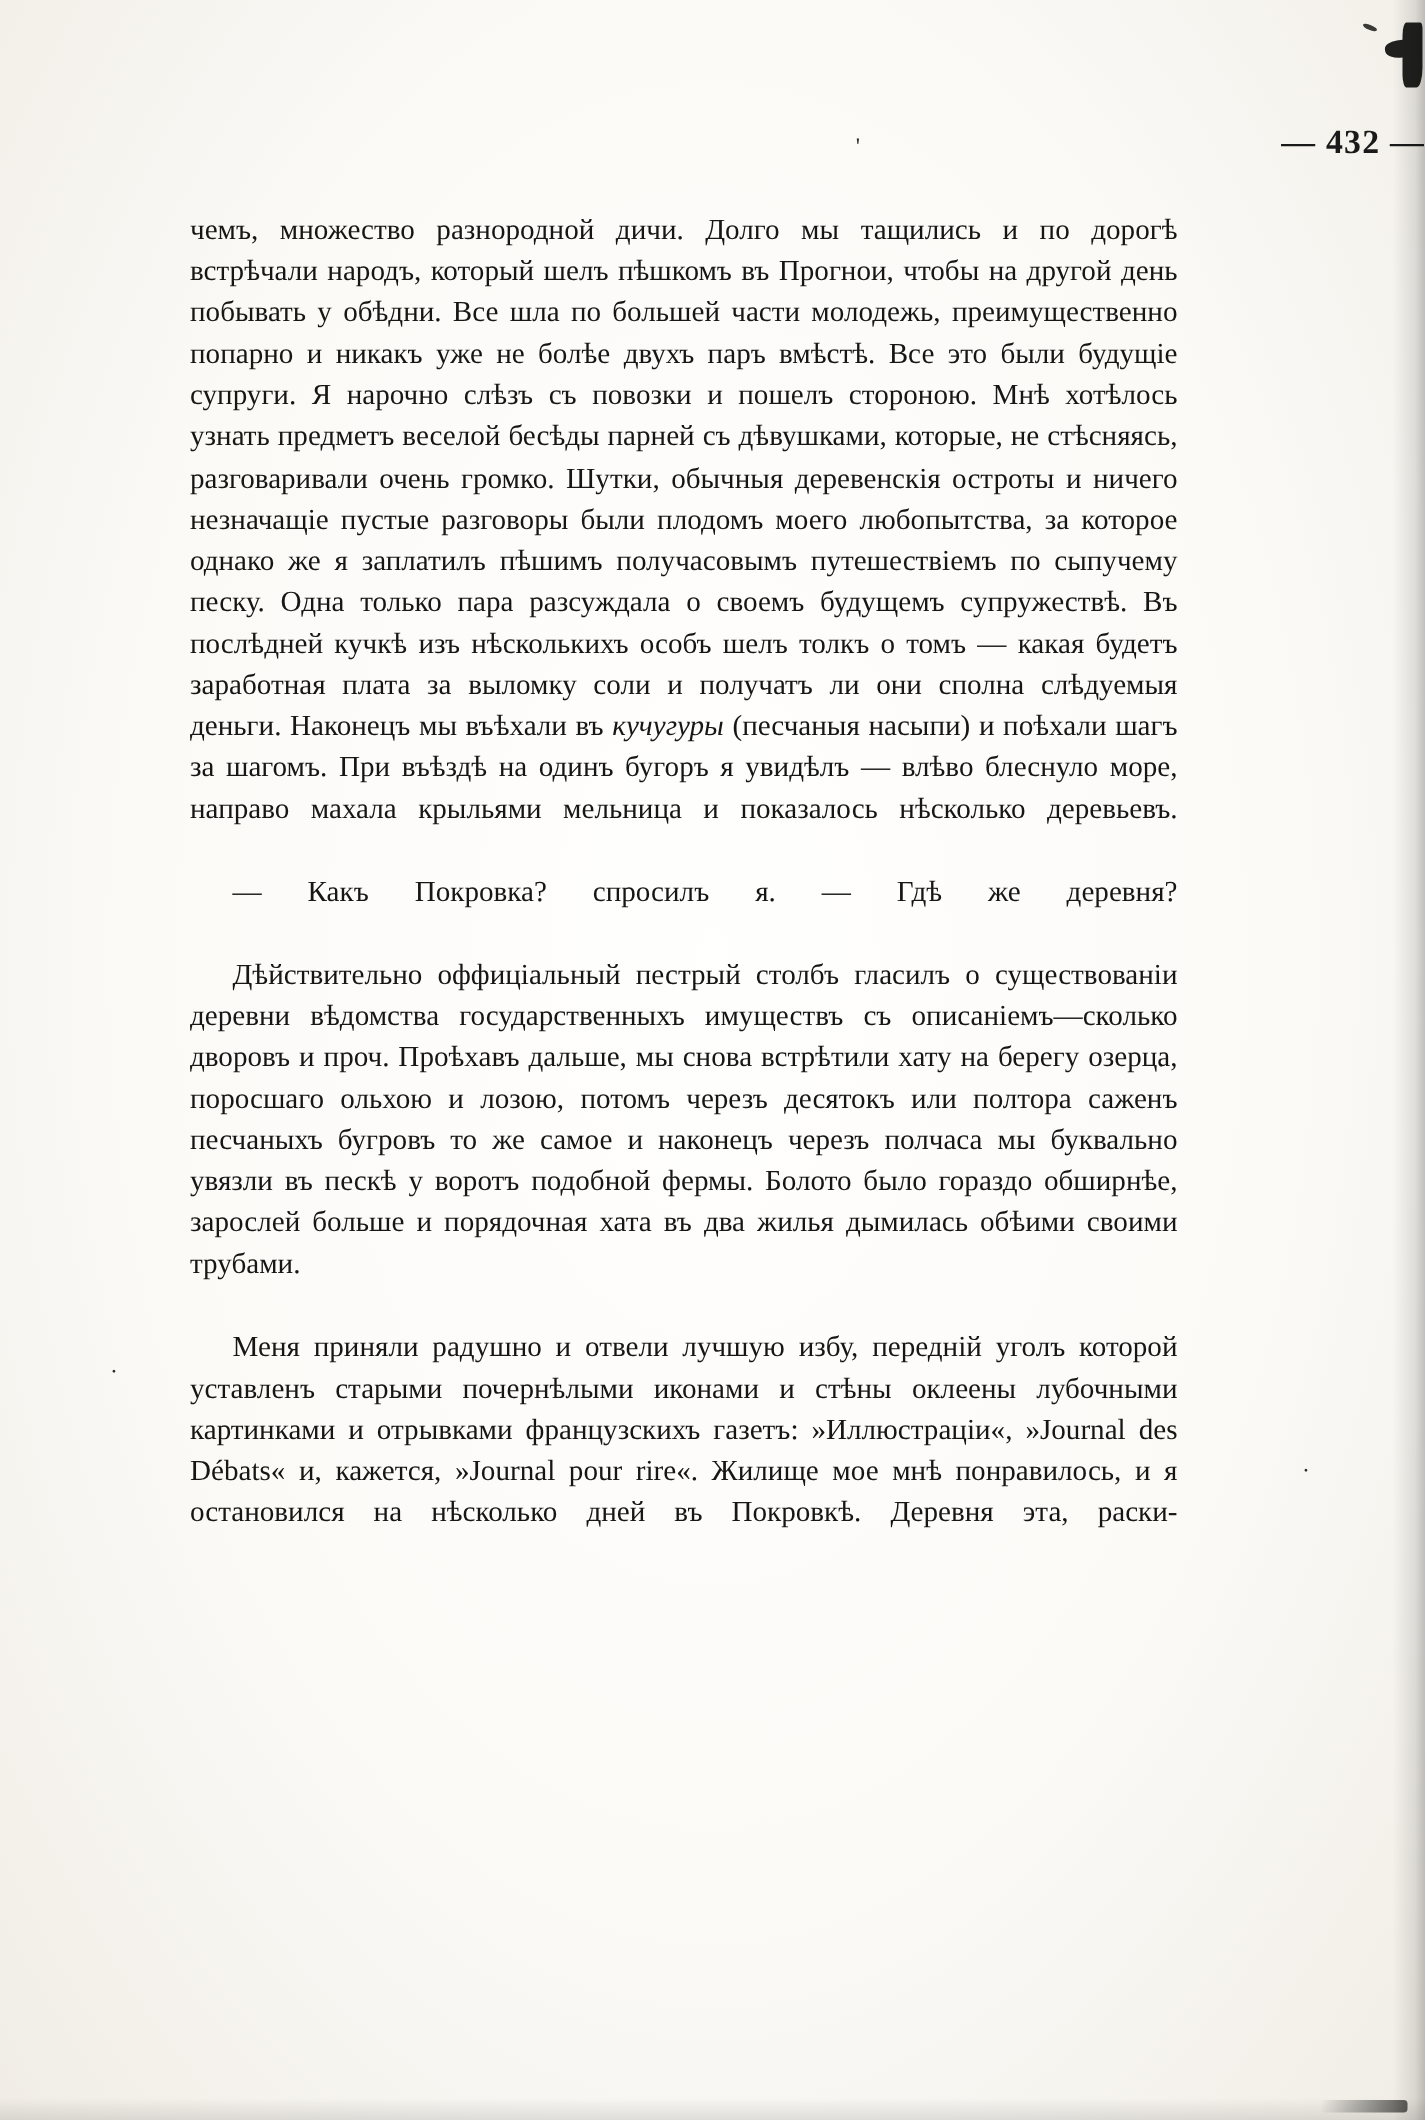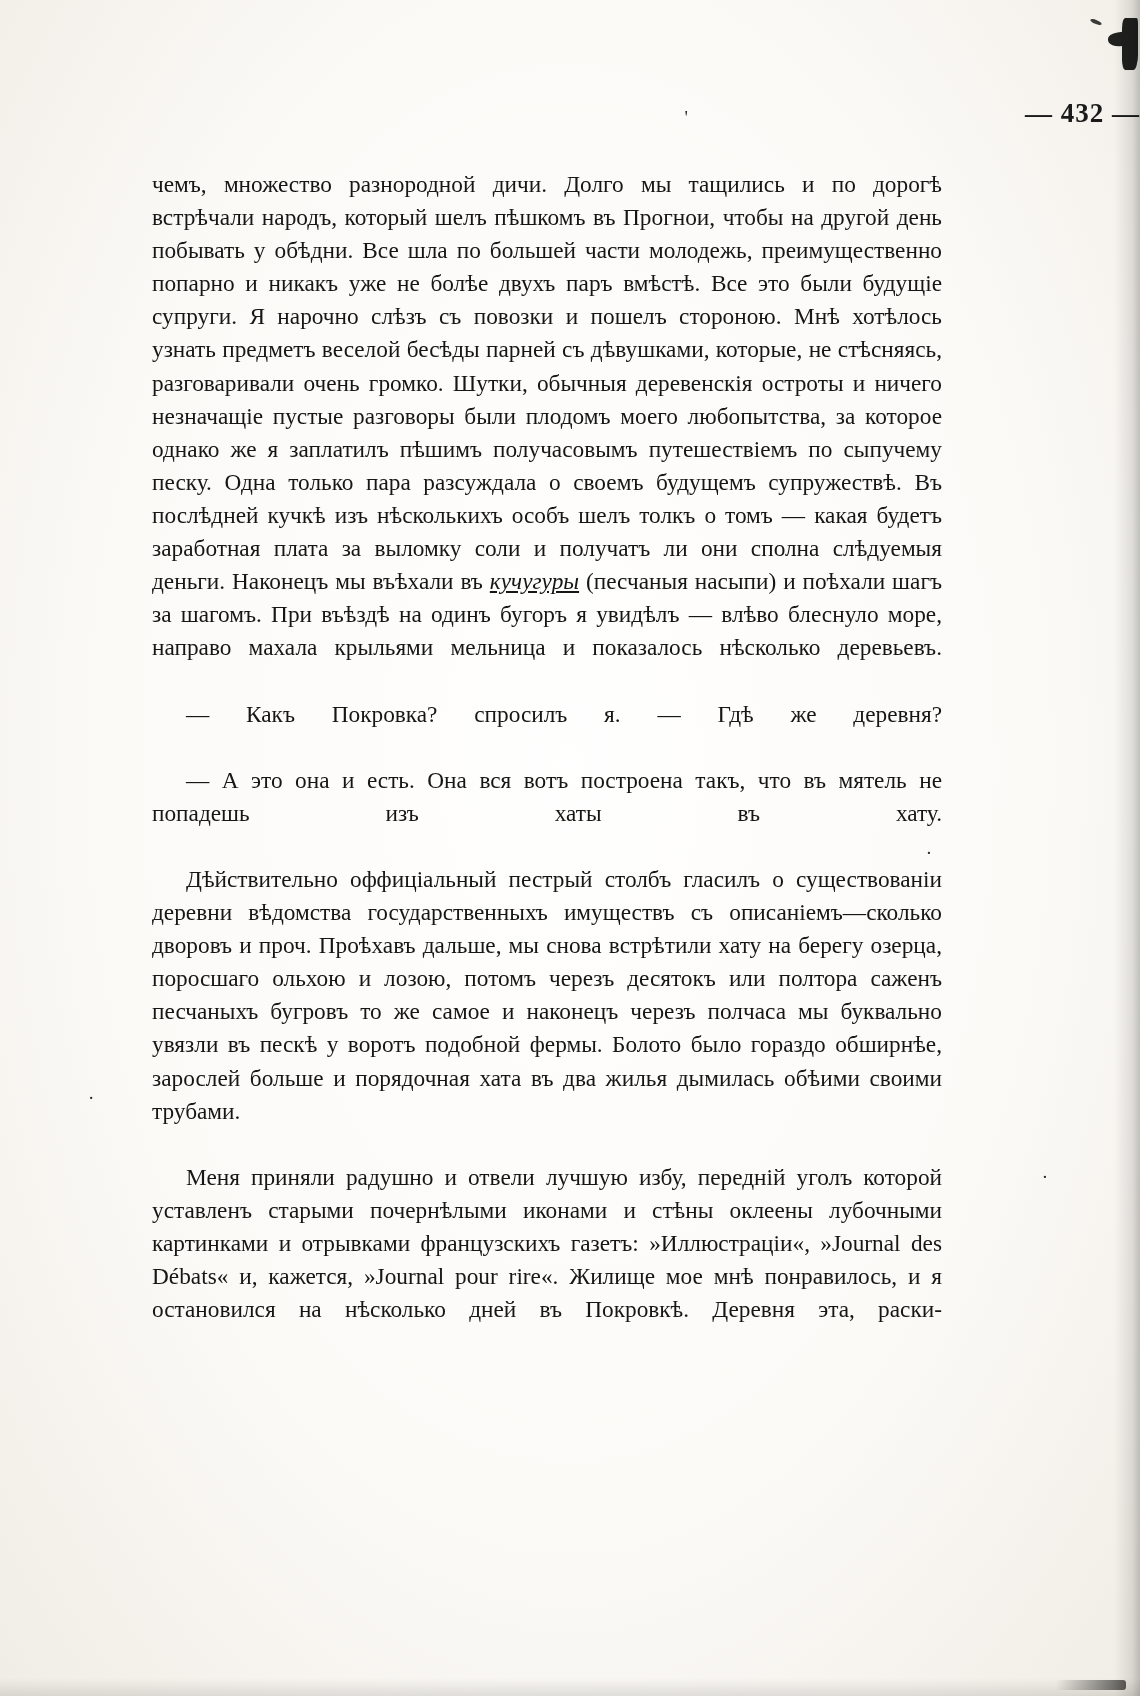--- a/index.html
+++ b/index.html
@@ -127,7 +127,7 @@
   .textblock p.dash-line {
     text-indent: 34px;
   }
-  .it { font-style: italic; text-decoration: underline; }
+  .it { font-style: italic; }
   
   .textblock p:after {
     content: "";

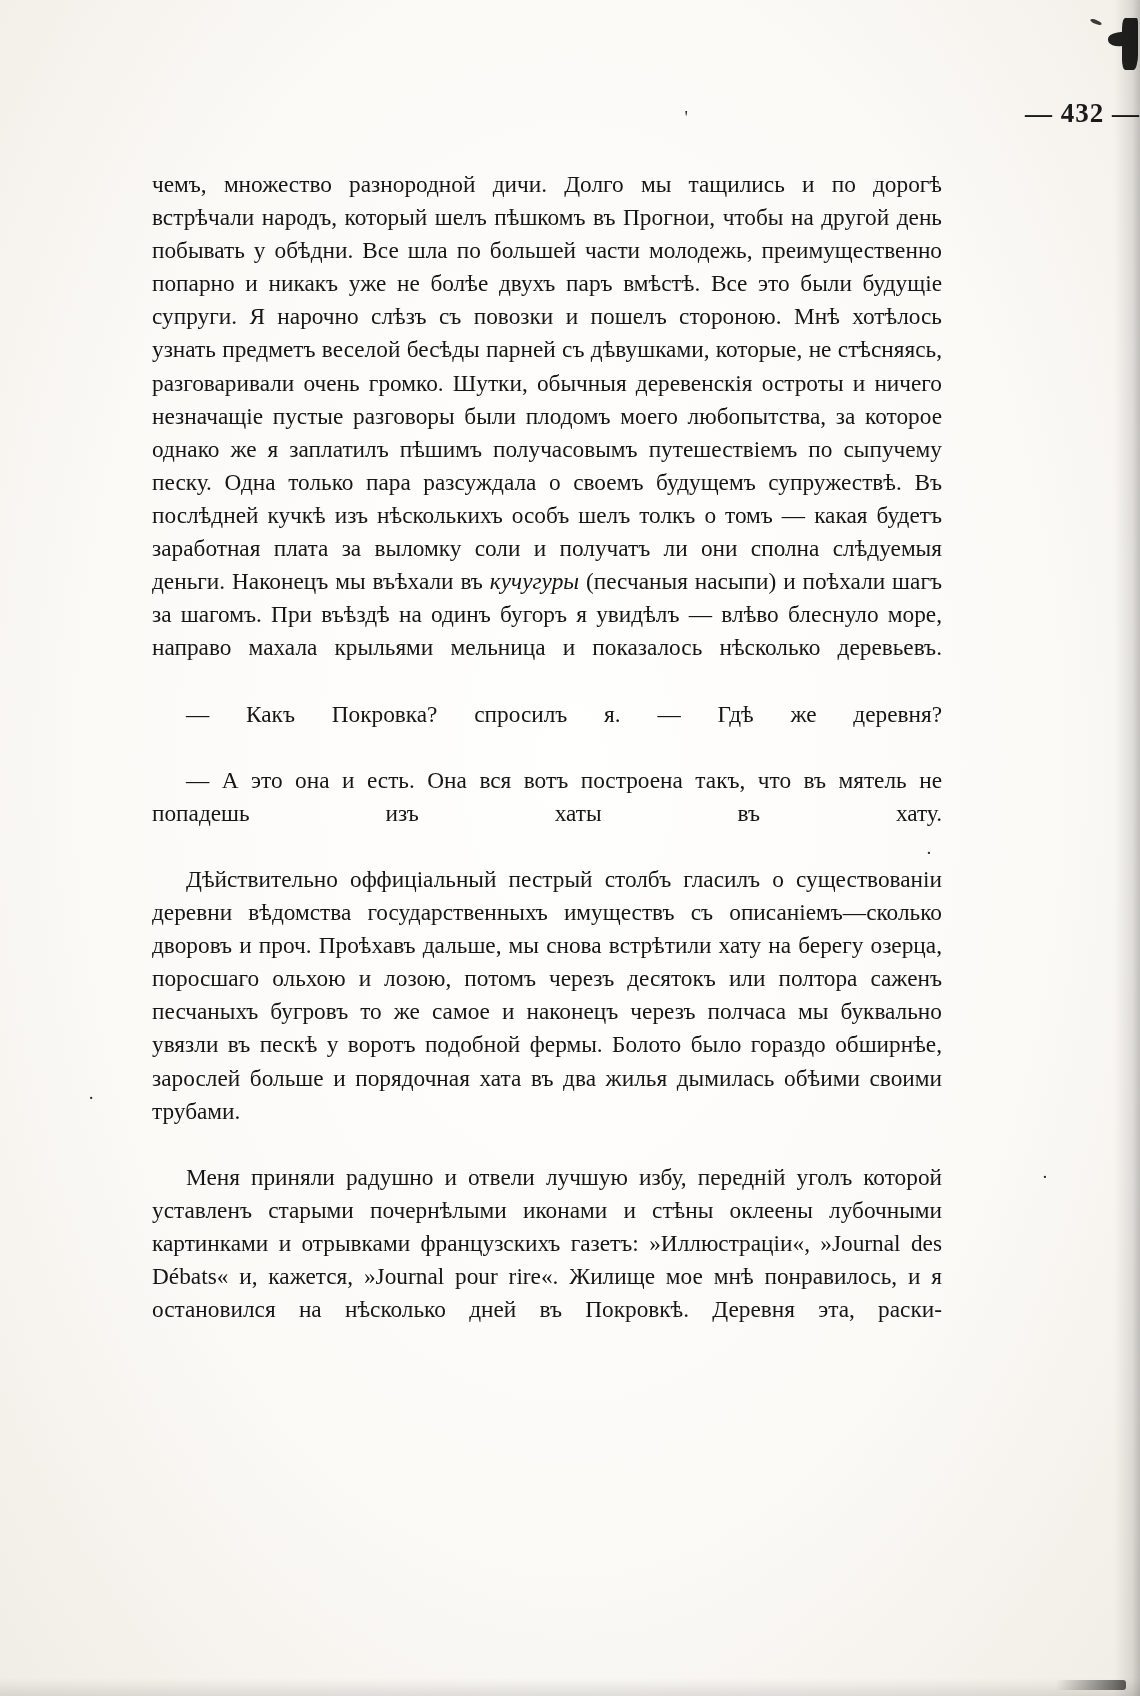--- a/index.html
+++ b/index.html
@@ -161,7 +161,6 @@
 
     <p class="dash-line">— Какъ Покровка? спросилъ я. — Гдѣ же деревня?</p>
 
-    <p class="dash-line">— А это она и есть. Она вся вотъ построена такъ, что въ мятель не попадешь изъ хаты въ хату.</p>
 
     <p class="indent">Дѣйствительно оффиціальный пестрый столбъ гласилъ о существованіи деревни вѣдомства государственныхъ имуществъ съ описаніемъ—сколько дворовъ и проч. Проѣхавъ дальше, мы снова встрѣтили хату на берегу озерца, поросшаго ольхою и лозою, потомъ черезъ десятокъ или полтора саженъ песчаныхъ бугровъ то же самое и наконецъ черезъ полчаса мы буквально увязли въ пескѣ у воротъ подобной фермы. Болото было гораздо обширнѣе, зарослей больше и порядочная хата въ два жилья дымилась обѣими своими трубами.</p>
 

